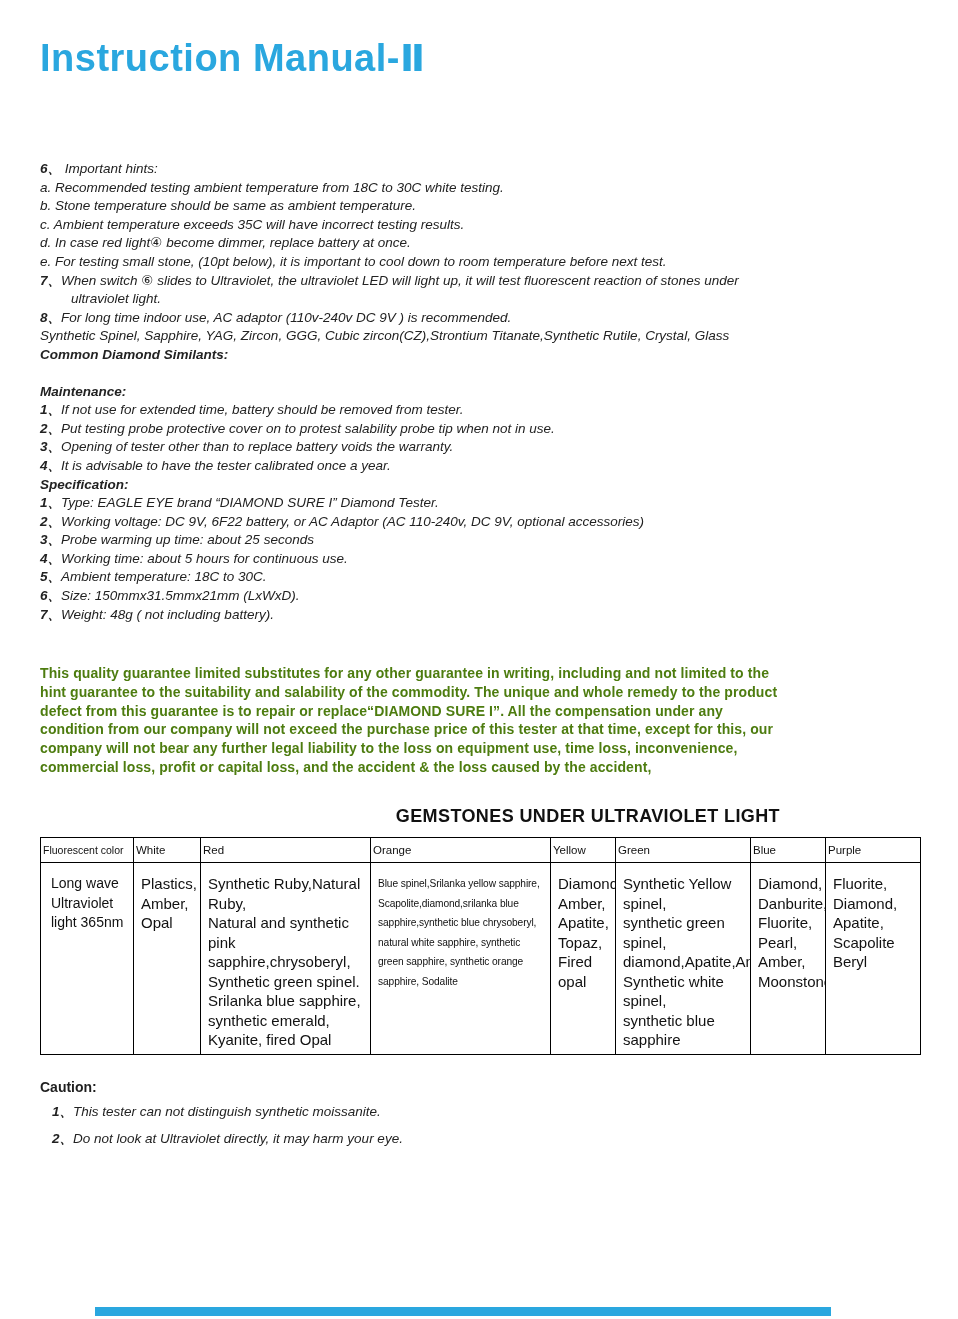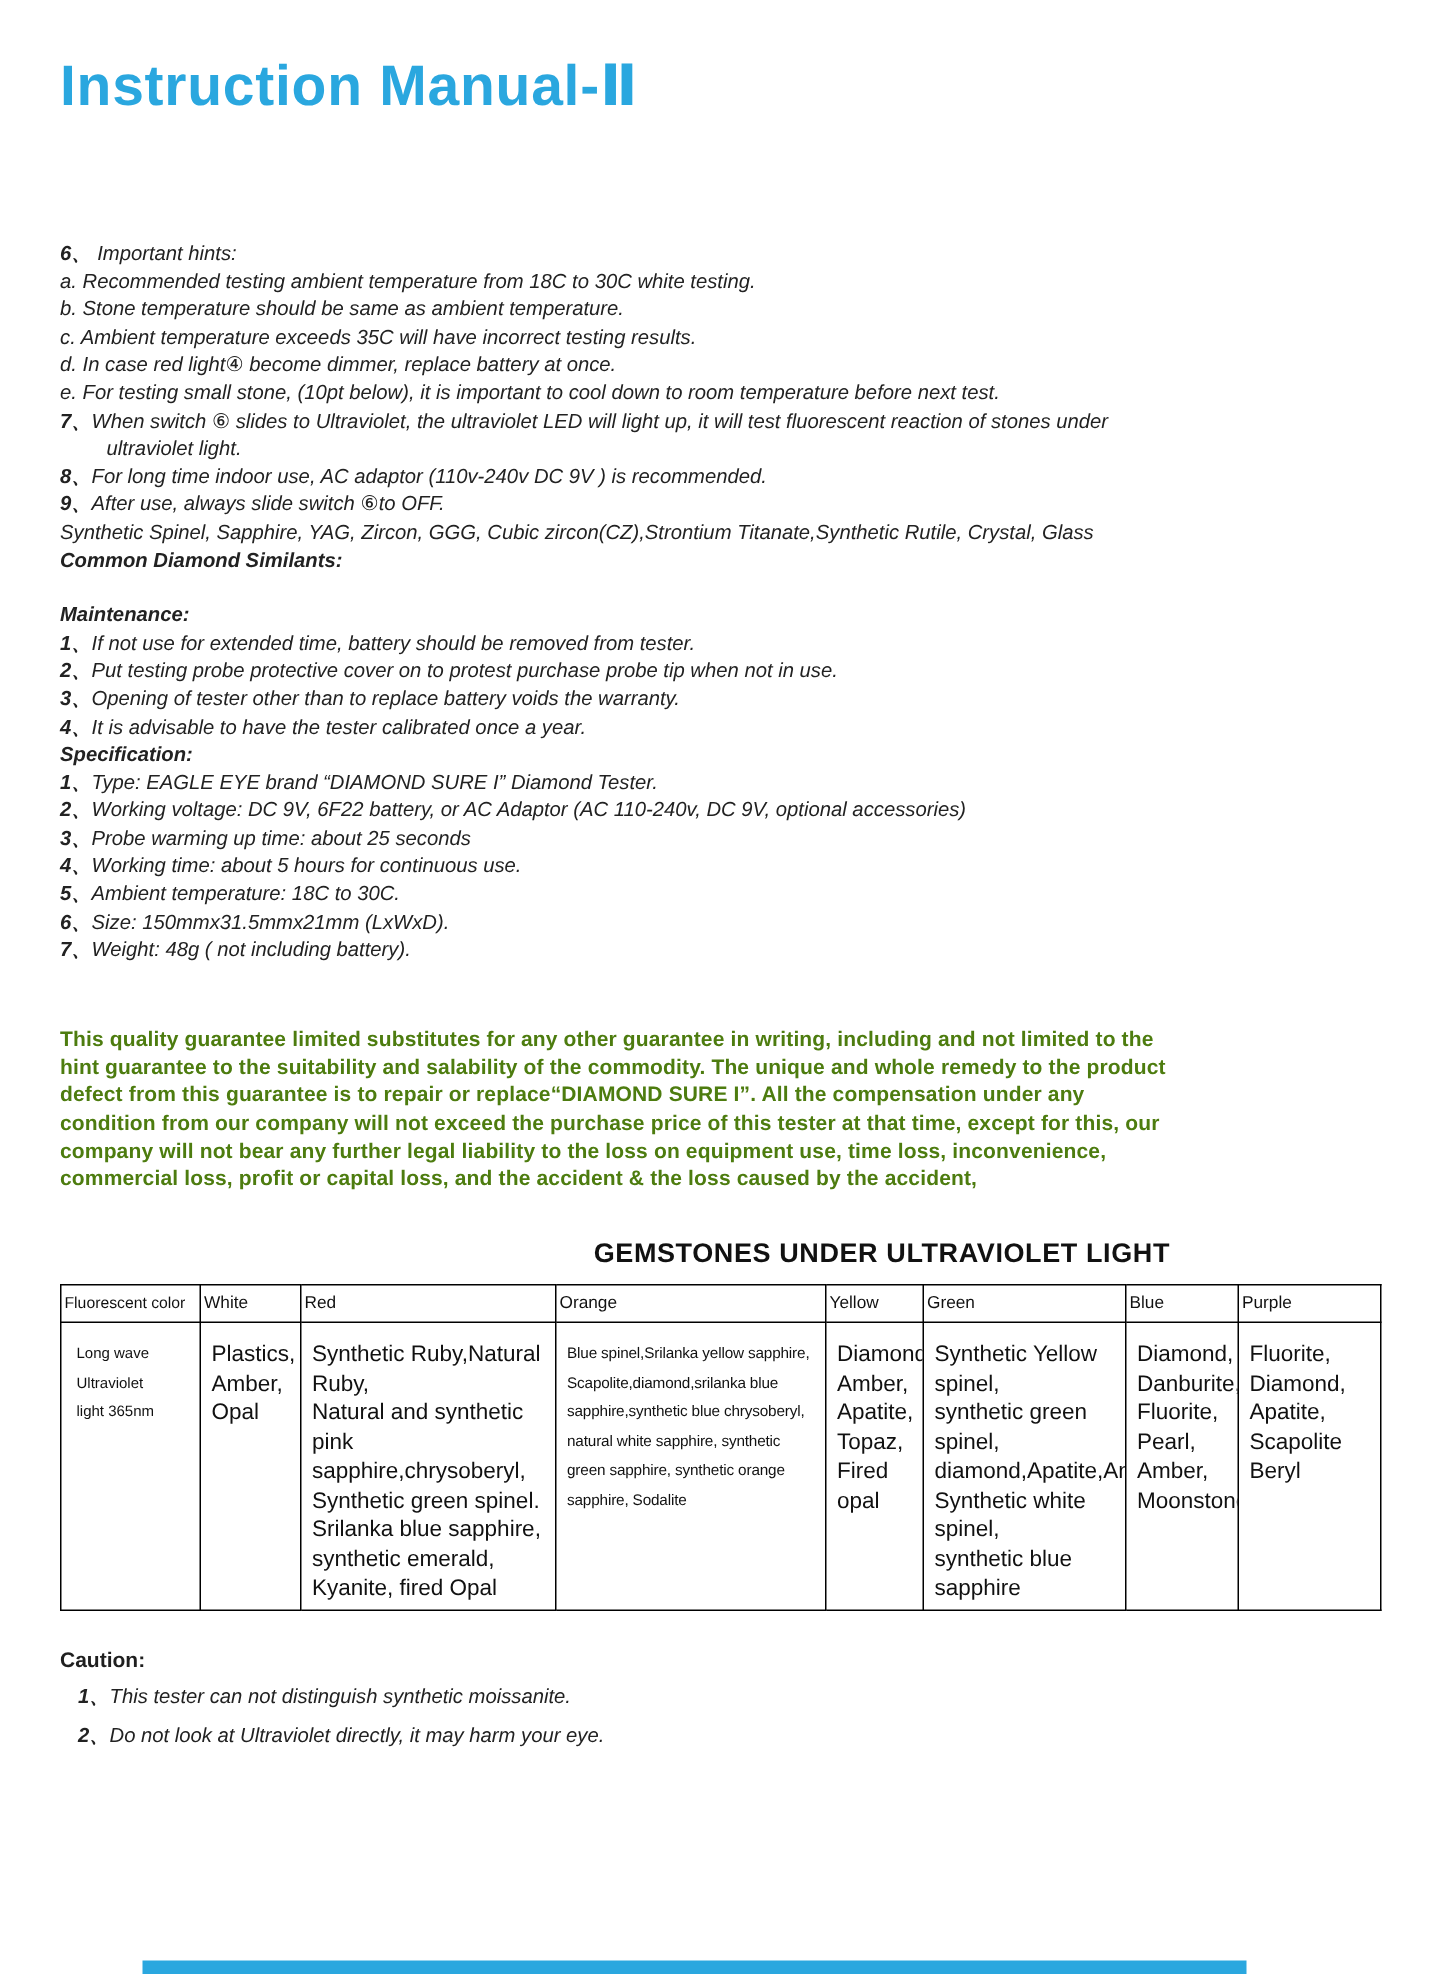--- a/index.html
+++ b/index.html
@@ -96,7 +96,6 @@
         <p class="line hang">e. For testing small stone, (10pt below), it is important to cool down to room temperature before next test.</p>
         <p class="line hang"><b class="num">7、</b><span>When switch ⑥ slides to Ultraviolet, the ultraviolet LED will light up, it will test fluorescent reaction of stones under ultraviolet light.</span></p>
         <p class="line hang"><b class="num">8、</b><span>For long time indoor use,  AC adaptor (110v-240v DC 9V ) is recommended.</span></p>
-        <p class="line hang"><b class="num">9、</b><span>After use, always slide switch ⑥to OFF.</span></p>
         <p class="line">Synthetic Spinel, Sapphire, YAG,  Zircon,  GGG,  Cubic zircon(CZ),Strontium Titanate,Synthetic Rutile, Crystal, Glass</p>
         <p class="line bold">Common Diamond Similants:</p>
       </section>

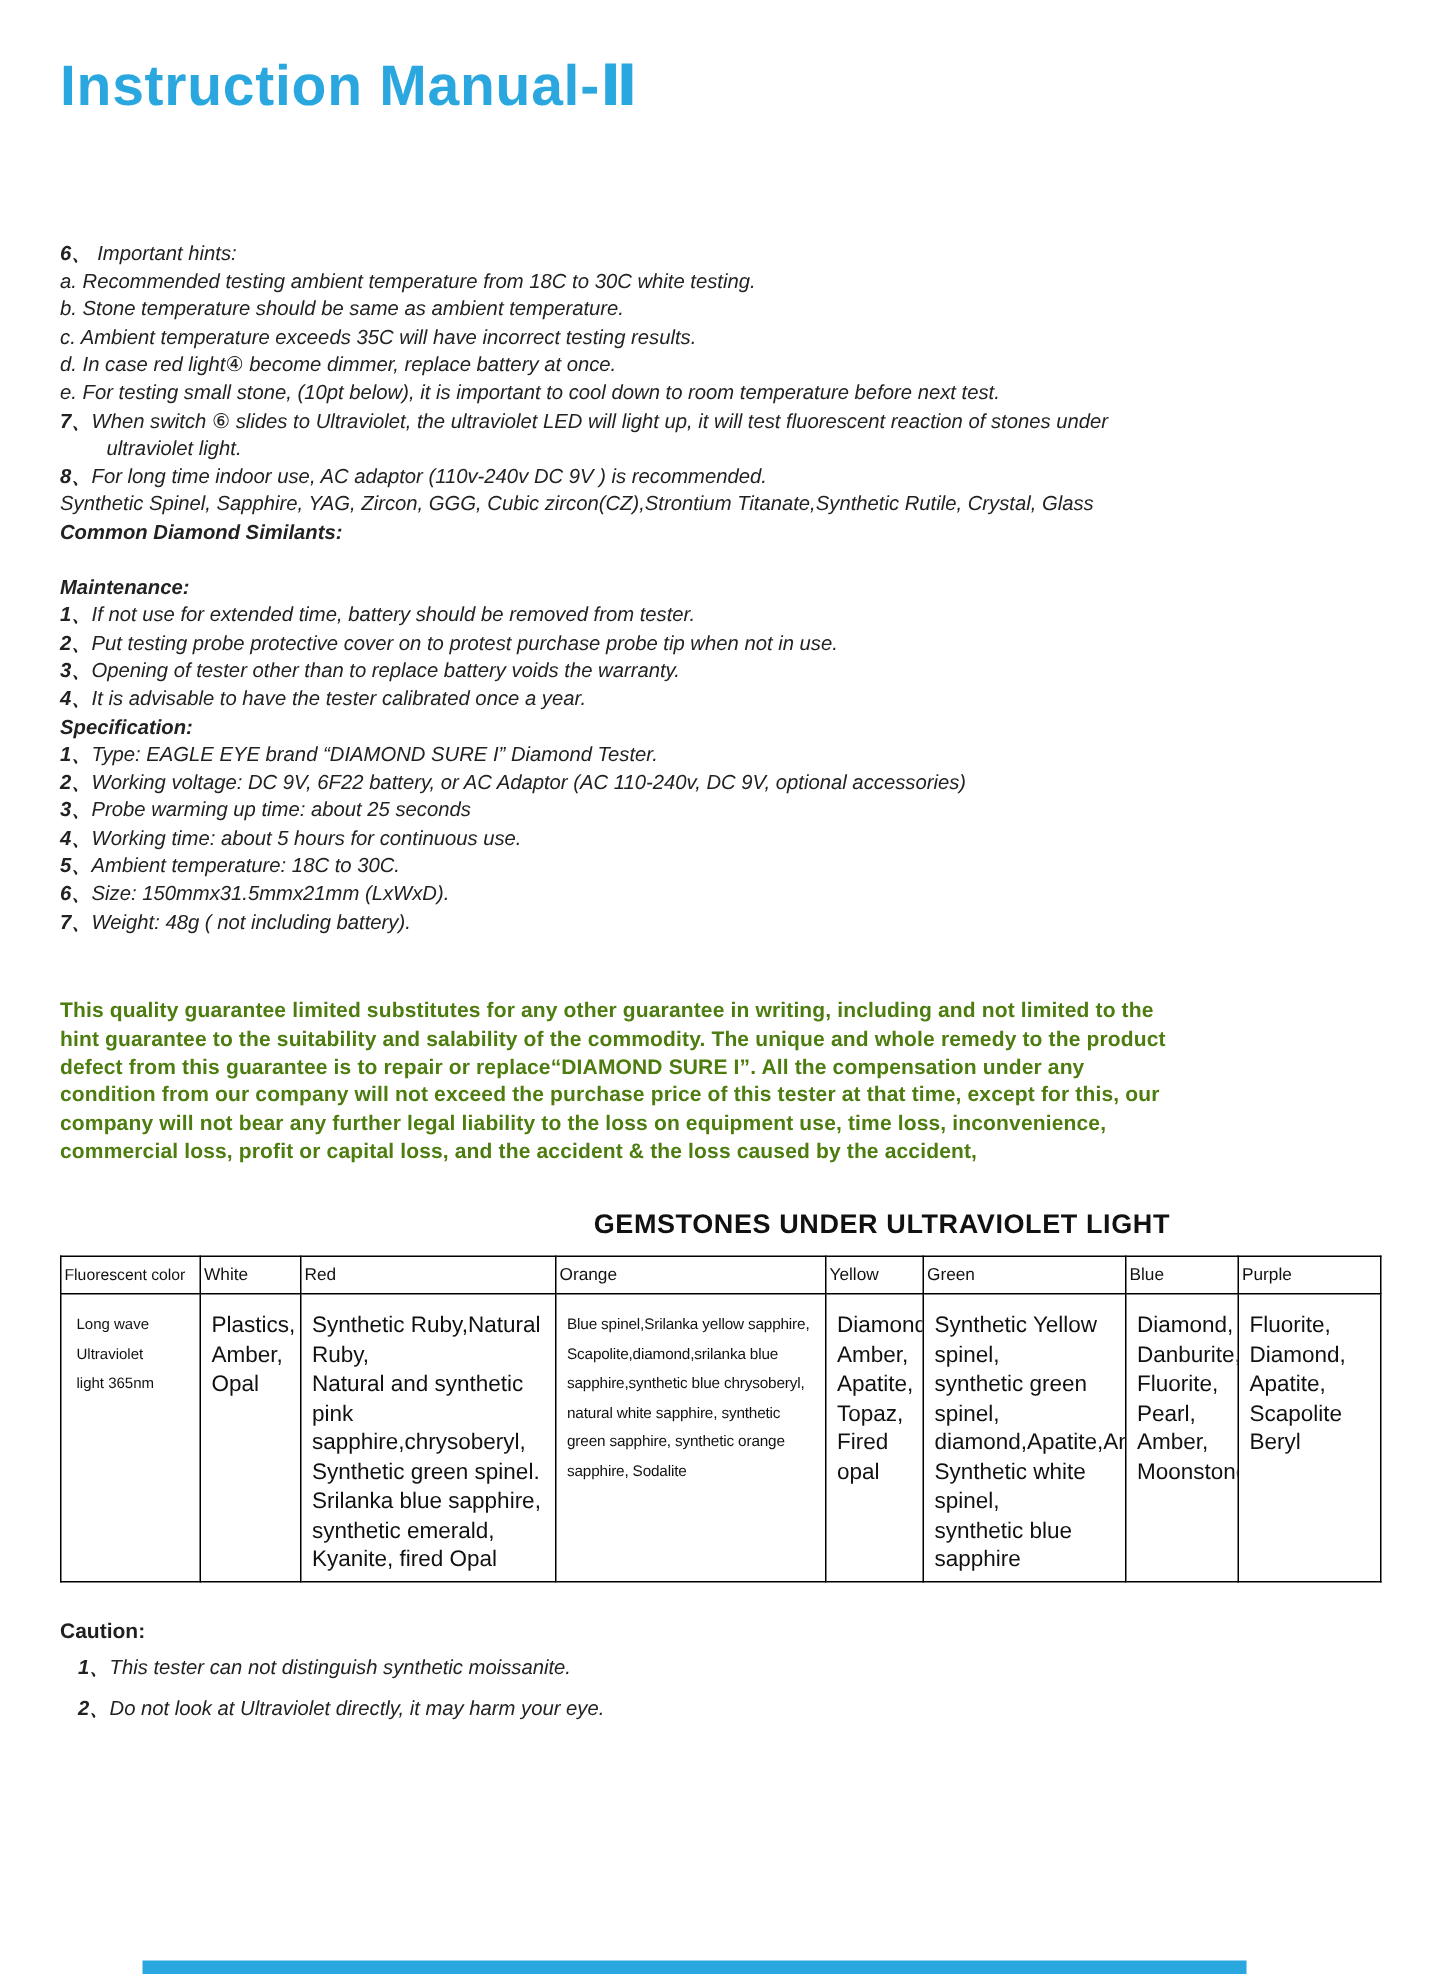--- a/index.html
+++ b/index.html
@@ -103,7 +103,7 @@
       <section class="sec-gap">
         <p class="line bold">Maintenance:</p>
         <p class="line hang"><b class="num">1、</b><span>If not use for extended time, battery should be removed from tester.</span></p>
-        <p class="line hang"><b class="num">2、</b><span>Put testing probe protective cover on to protest purchase probe tip when not in use.</span></p>
+        <p class="line hang"><b class="num">2、</b><span>Put testing probe protective cover on to protest salability probe tip when not in use.</span></p>
         <p class="line hang"><b class="num">3、</b><span>Opening of tester other than to replace battery voids the warranty.</span></p>
         <p class="line hang"><b class="num">4、</b><span>It is advisable to have the tester calibrated once a year.</span></p>
       </section>

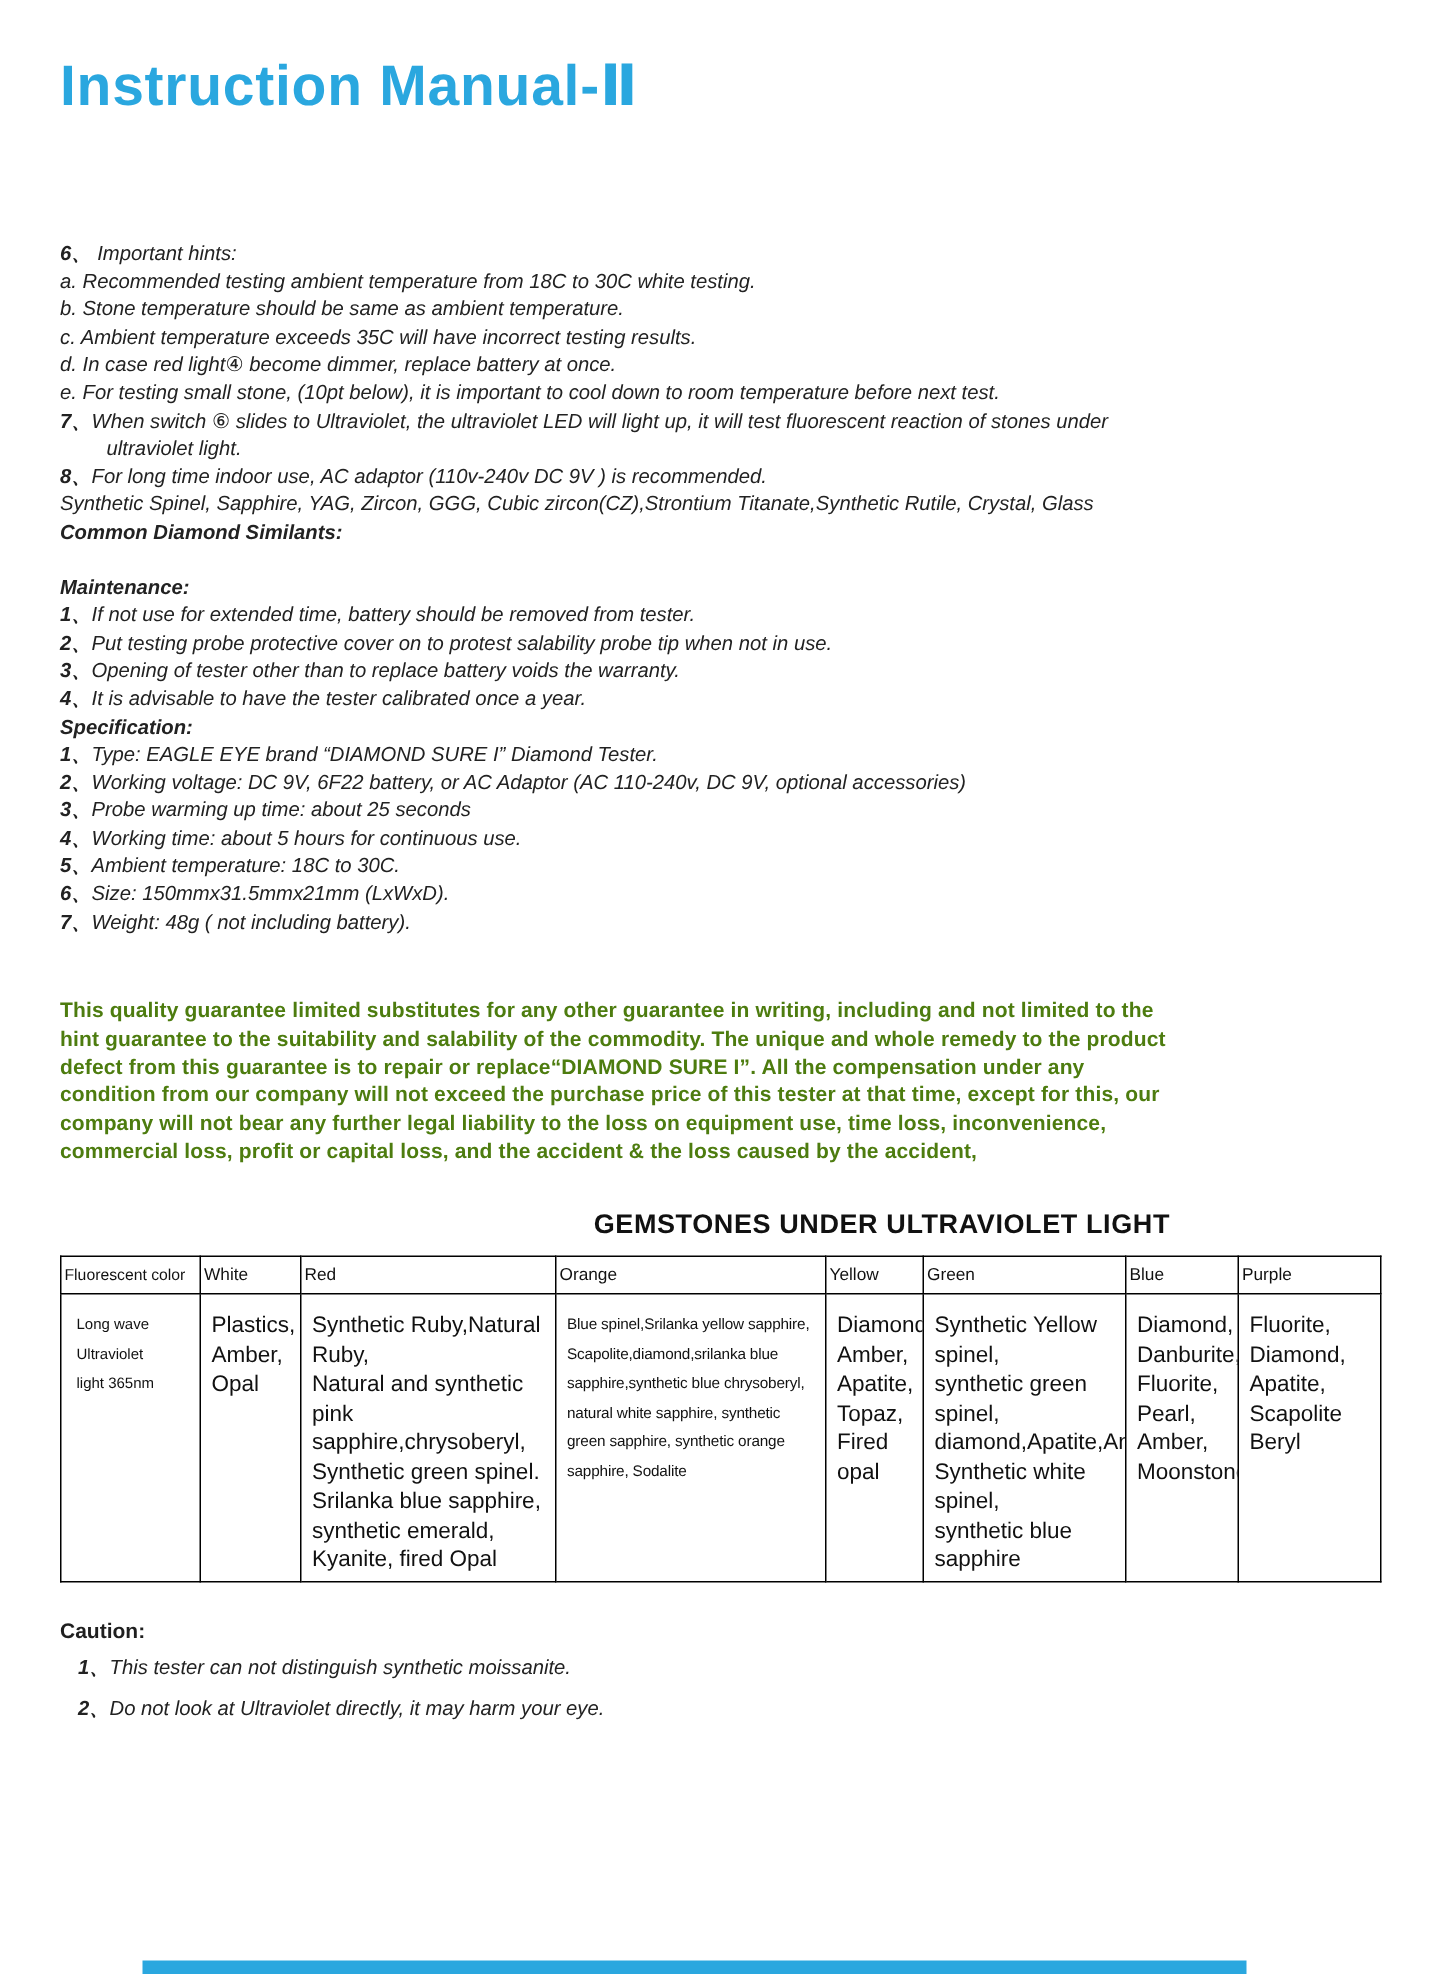--- a/index.html
+++ b/index.html
@@ -64,7 +64,7 @@
     overflow:hidden;
   }
   .uv tbody tr { height:165px; }
-  .uv td.rowlabel { font-size:10px; padding-left:10px; }
+  .uv td.rowlabel { font-size:14px; padding-left:10px; }
 
   .caution { margin-top:24px; }
   .caution-heading { font-size:14px; font-weight:bold; }

